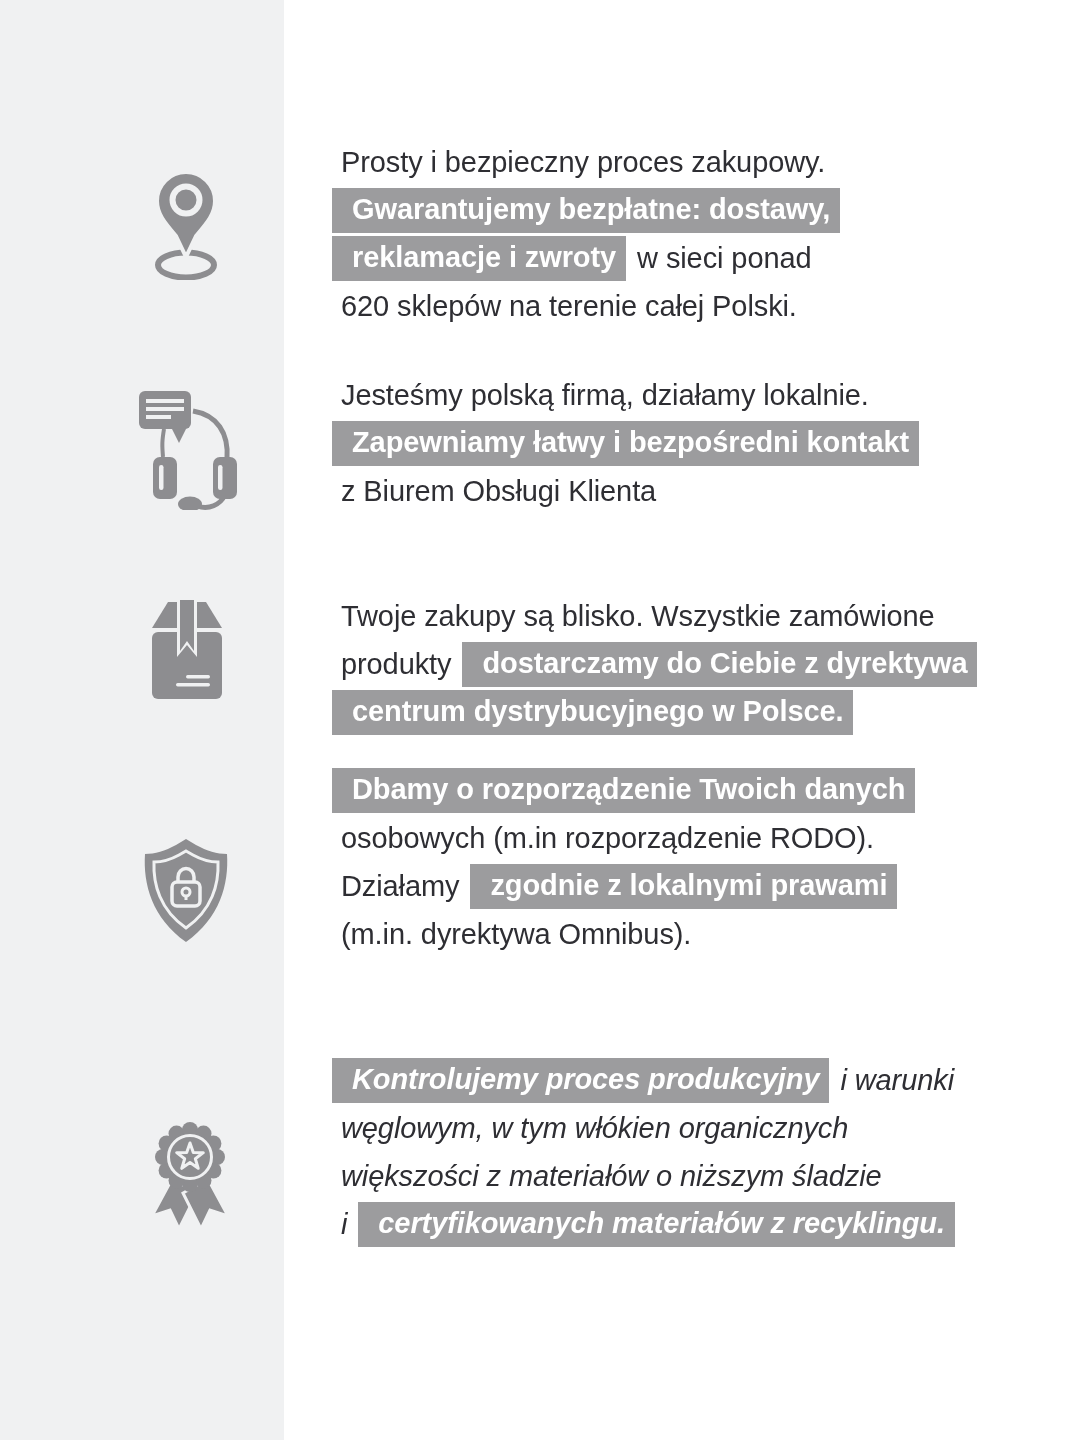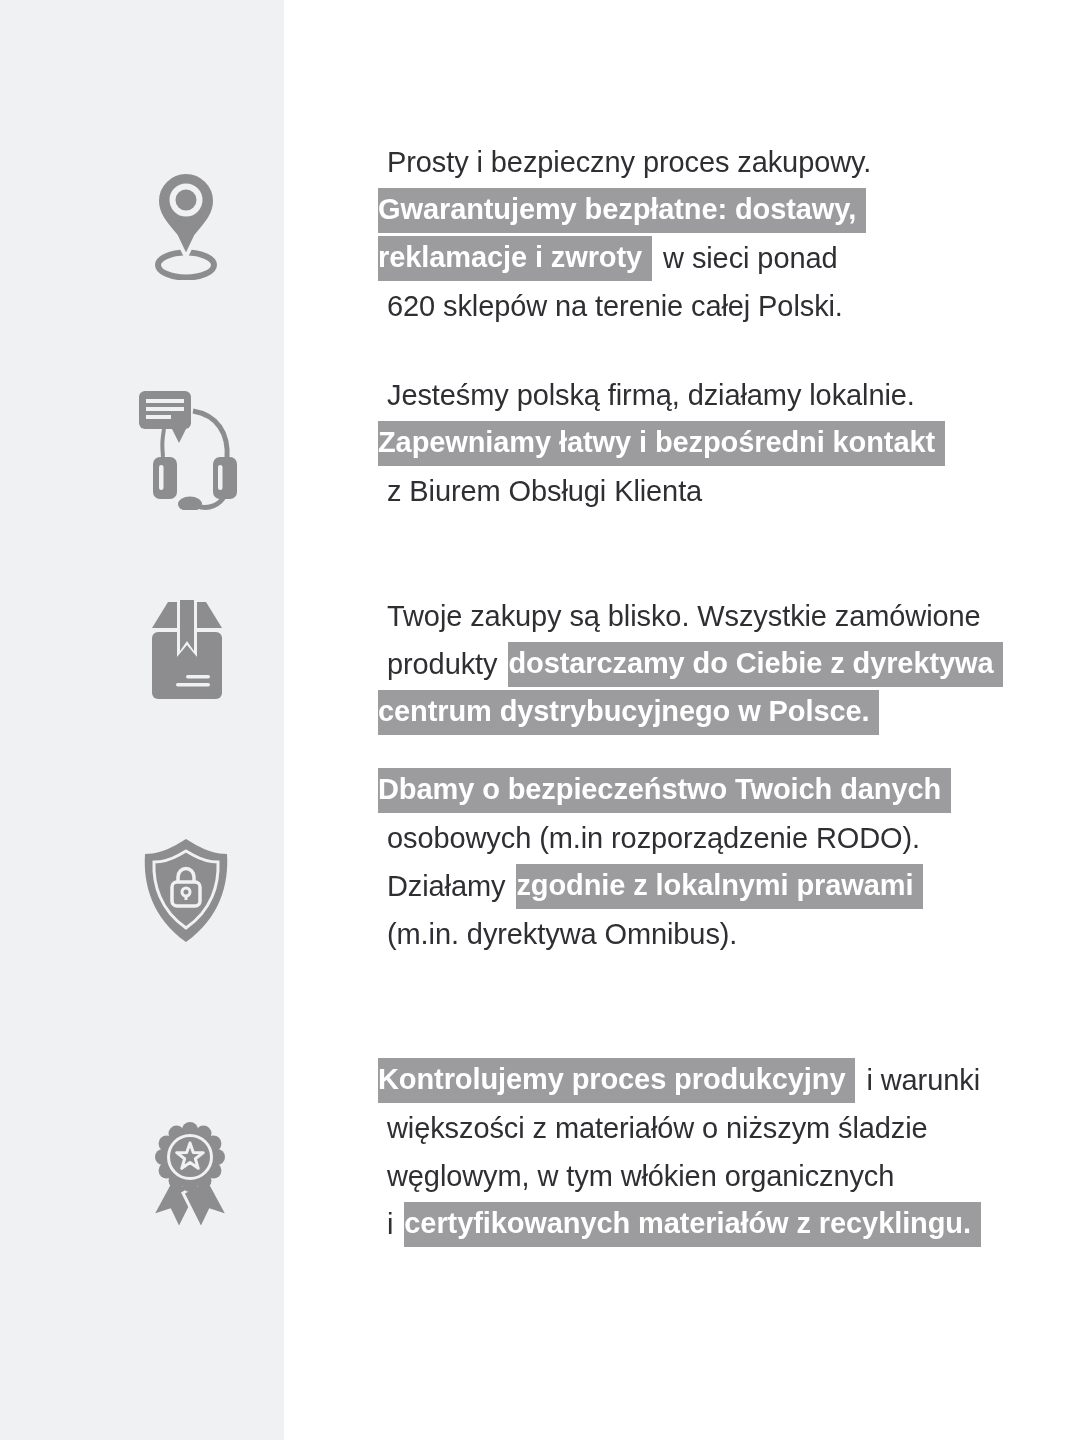--- a/index.html
+++ b/index.html
@@ -28,7 +28,7 @@
   .icon-wrap{position:absolute;}
   .icon-wrap svg{display:block;}
   .block{
-    position:absolute;left:0;width:908px;margin-left:46px;
+    position:absolute;left:0;width:908px;
   }
   .lines{
     margin-left:332px;

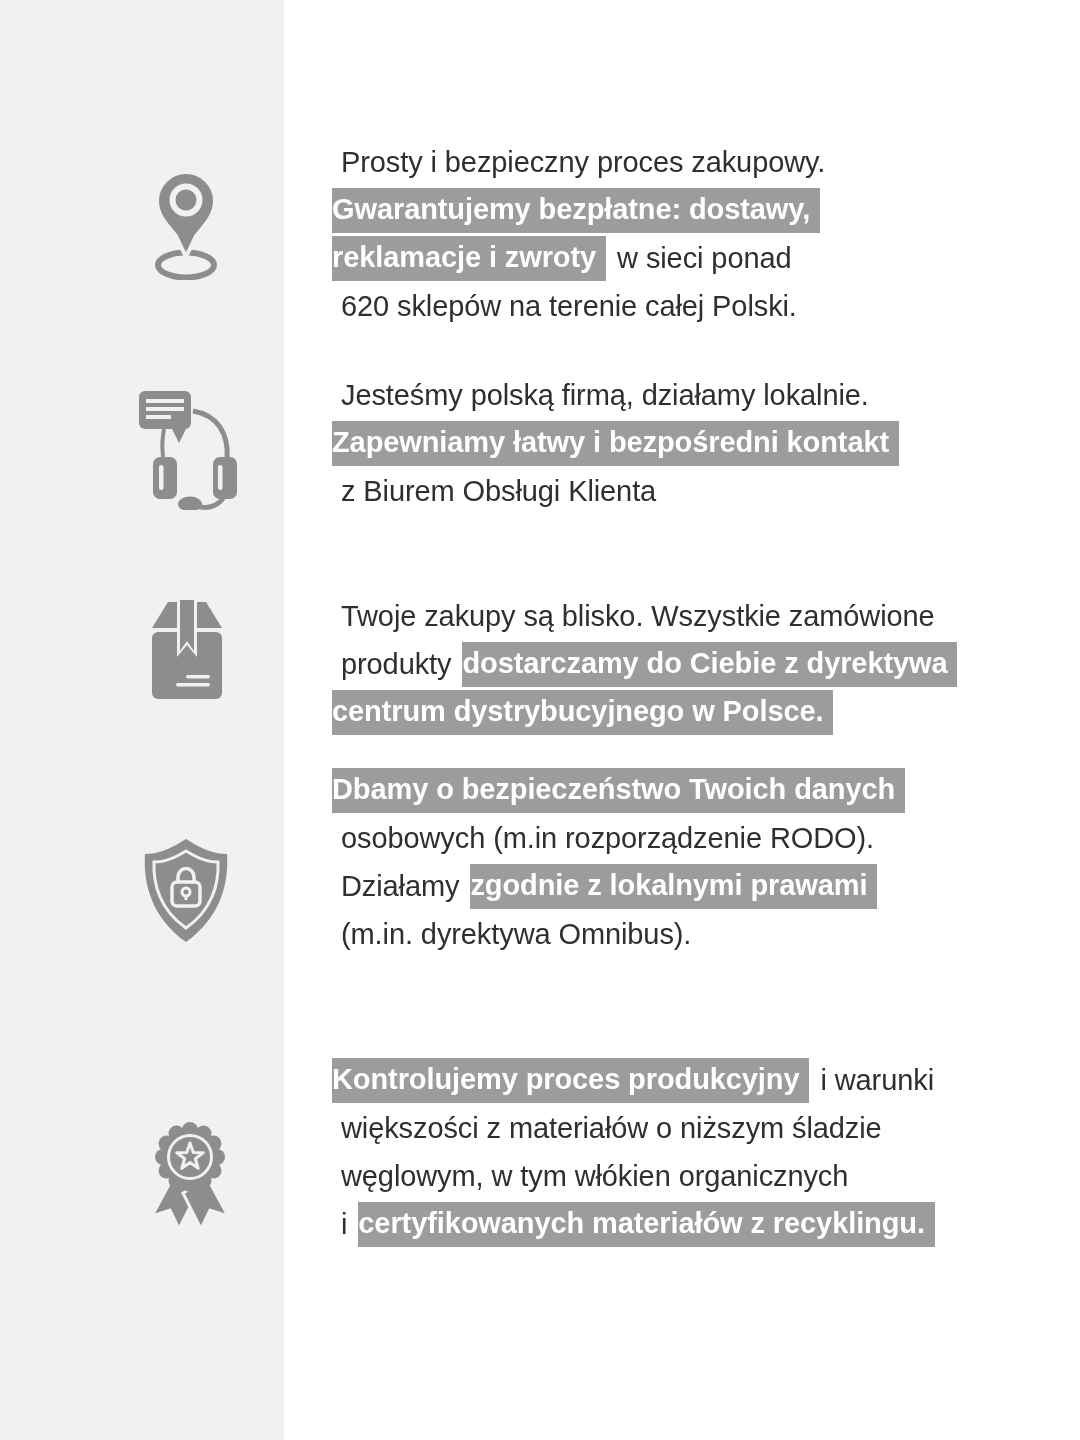--- a/index.html
+++ b/index.html
@@ -47,7 +47,7 @@
     background:var(--hl-bg);
     color:var(--hl-text);
     font-weight:700;
-    padding:5px 10px 7px 0;
+    padding:5px 10px 7px 20px;
   }
   
   #sec0{top:138px;}

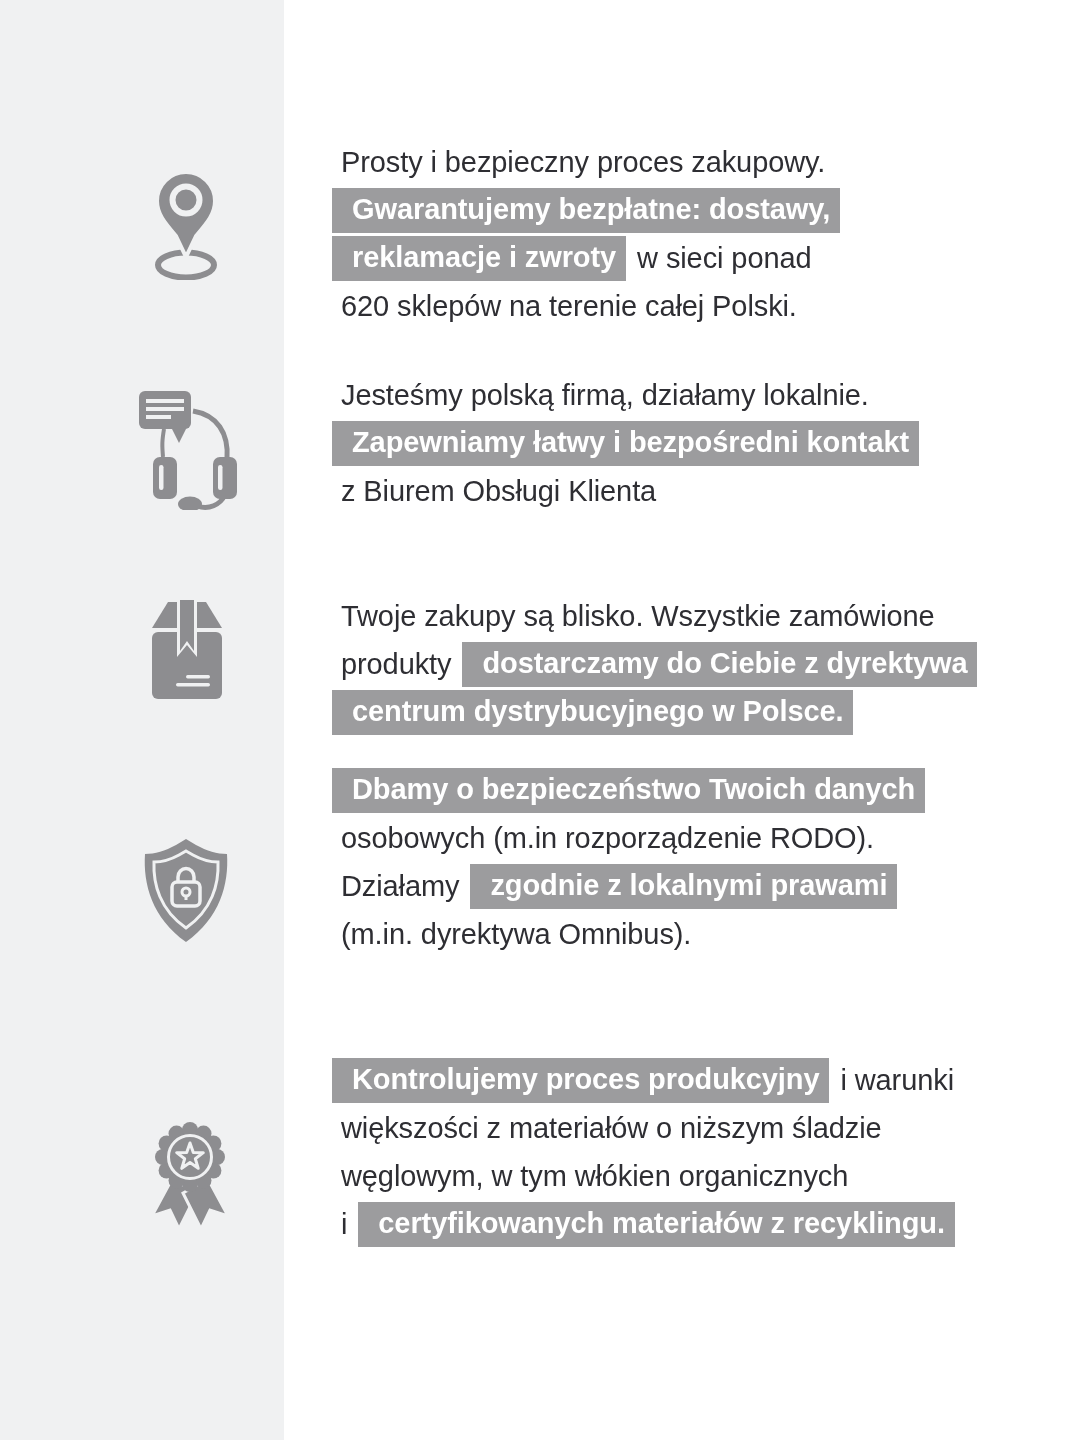--- a/index.html
+++ b/index.html
@@ -191,7 +191,7 @@
   <section class="block" id="sec3">
     <div class="lines">
         <div class="line">
-          <span class="hl">Dbamy o bezpieczeństwo Twoich danych</span>
+          <span class="hl">Dbamy o rozporządzenie Twoich danych</span>
         </div>
         <div class="line">
           <span class="plain lead">osobowych (m.in rozporządzenie RODO).</span>

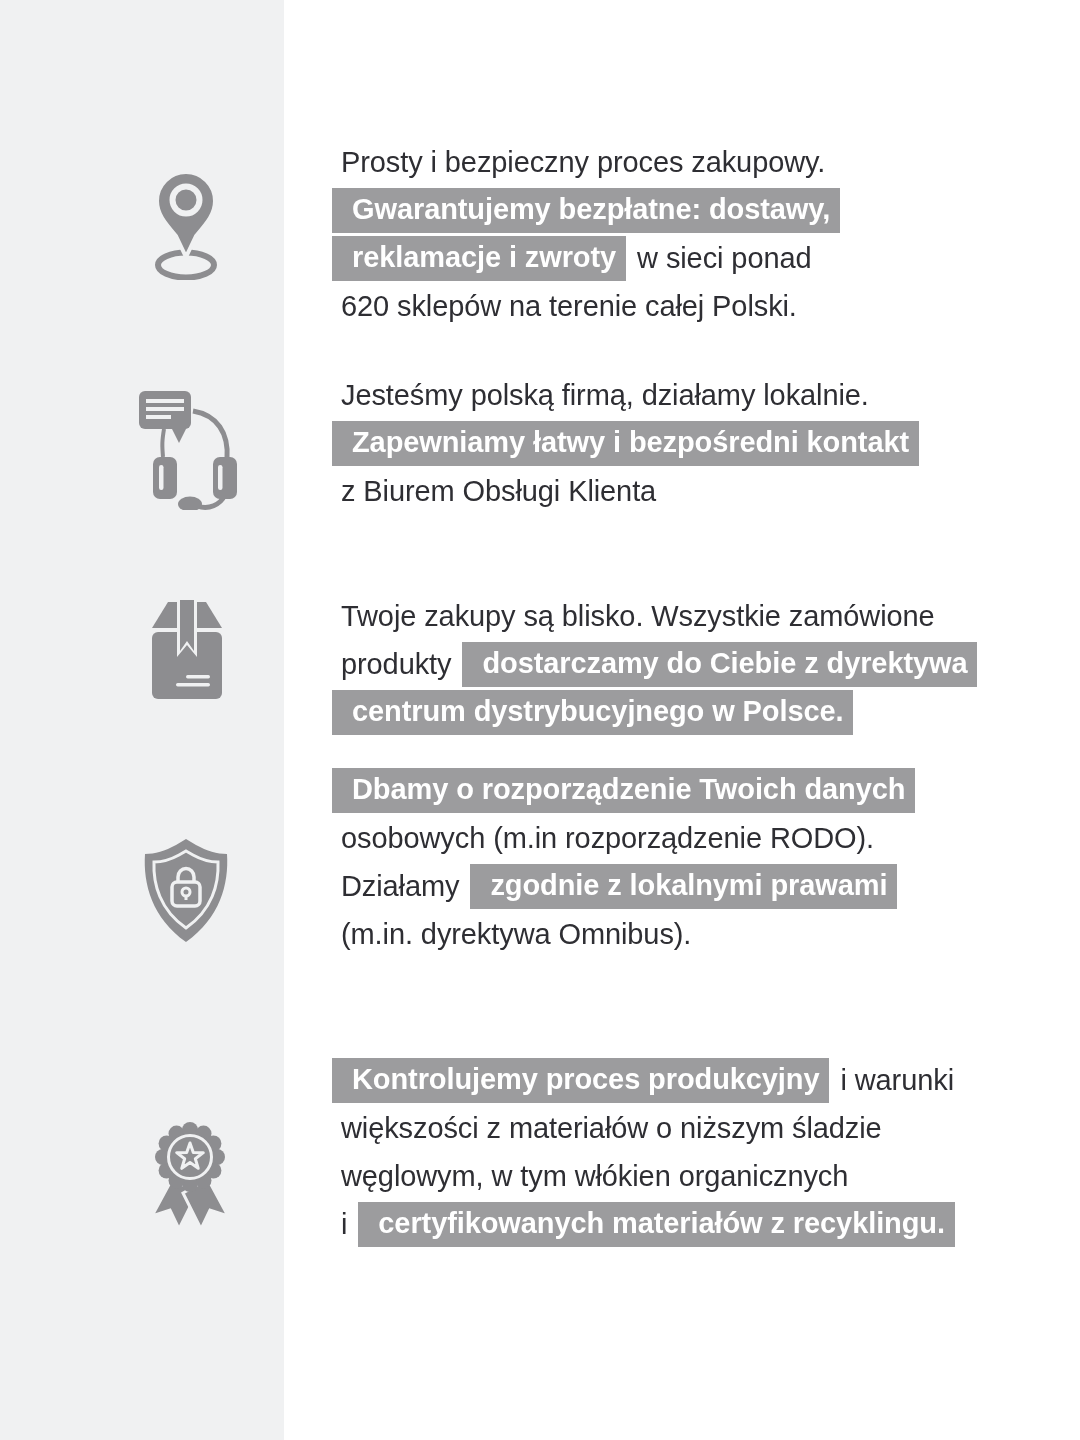--- a/index.html
+++ b/index.html
@@ -54,7 +54,7 @@
   #sec1{top:371px;}
   #sec2{top:592px;}
   #sec3{top:766px;}
-  #sec4{top:1056px;}
+  #sec4{top:1056px;font-style:italic;}
   
   #icon0{left:153px;top:170px;}
   #icon1{left:137px;top:385px;}

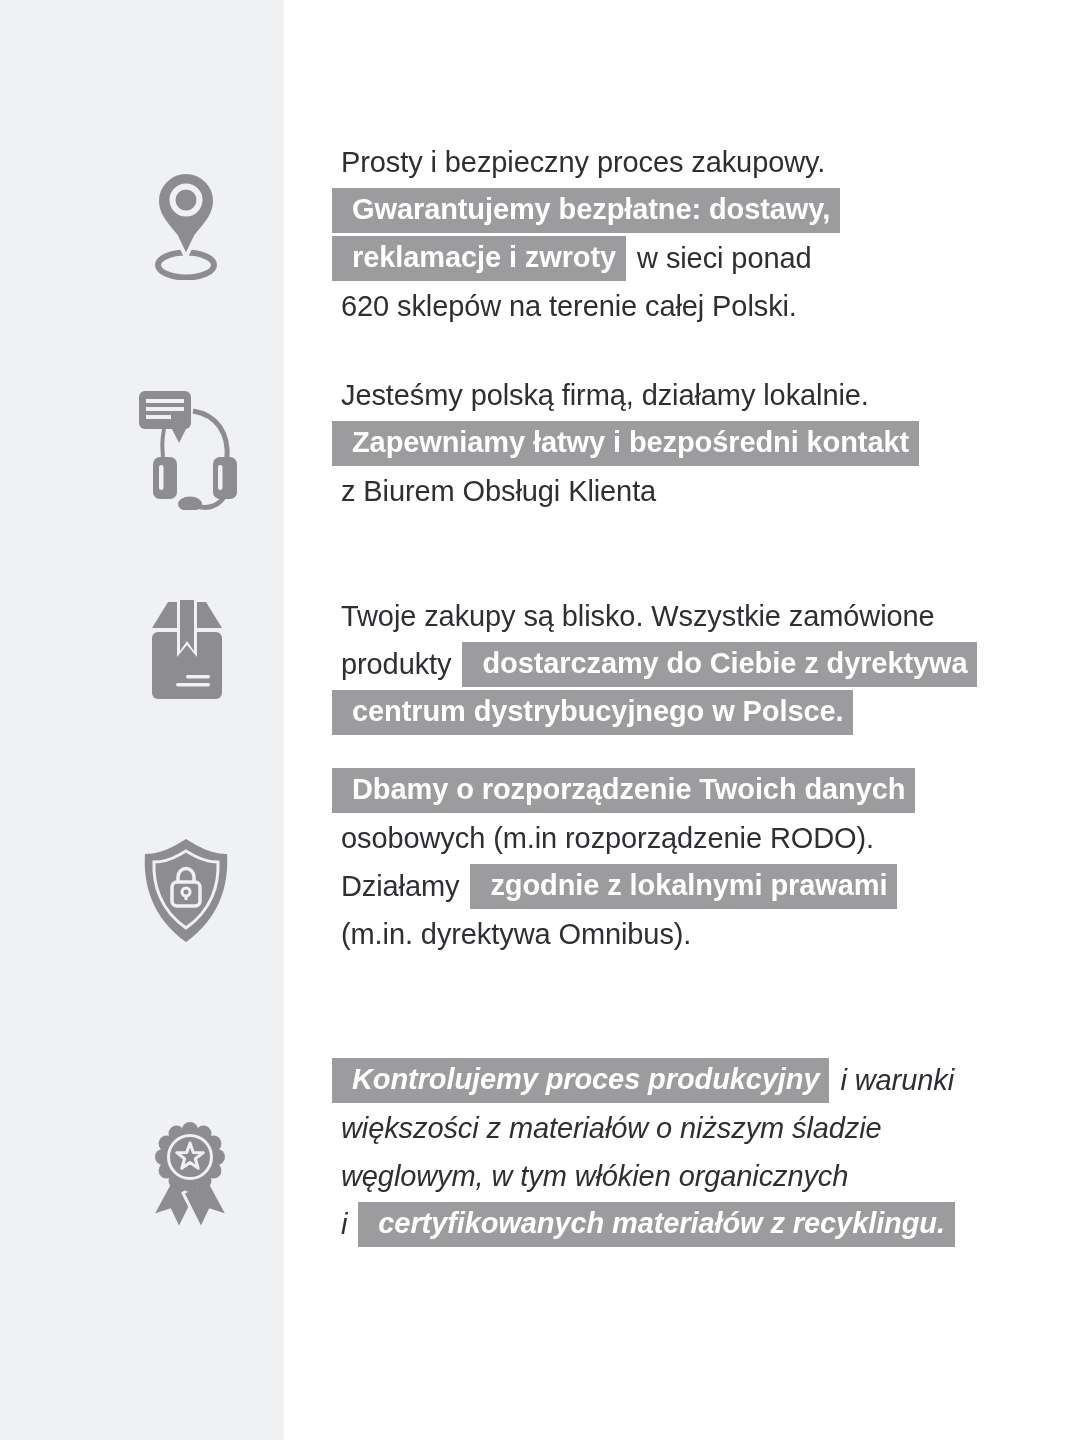--- a/index.html
+++ b/index.html
@@ -212,10 +212,10 @@
           <span class="plain">i warunki</span>
         </div>
         <div class="line">
+          <span class="plain lead">węglowym, w tym włókien organicznych</span>
+        </div>
+        <div class="line">
           <span class="plain lead">większości z materiałów o niższym śladzie</span>
-        </div>
-        <div class="line">
-          <span class="plain lead">węglowym, w tym włókien organicznych</span>
         </div>
         <div class="line">
           <span class="plain lead">i</span>

